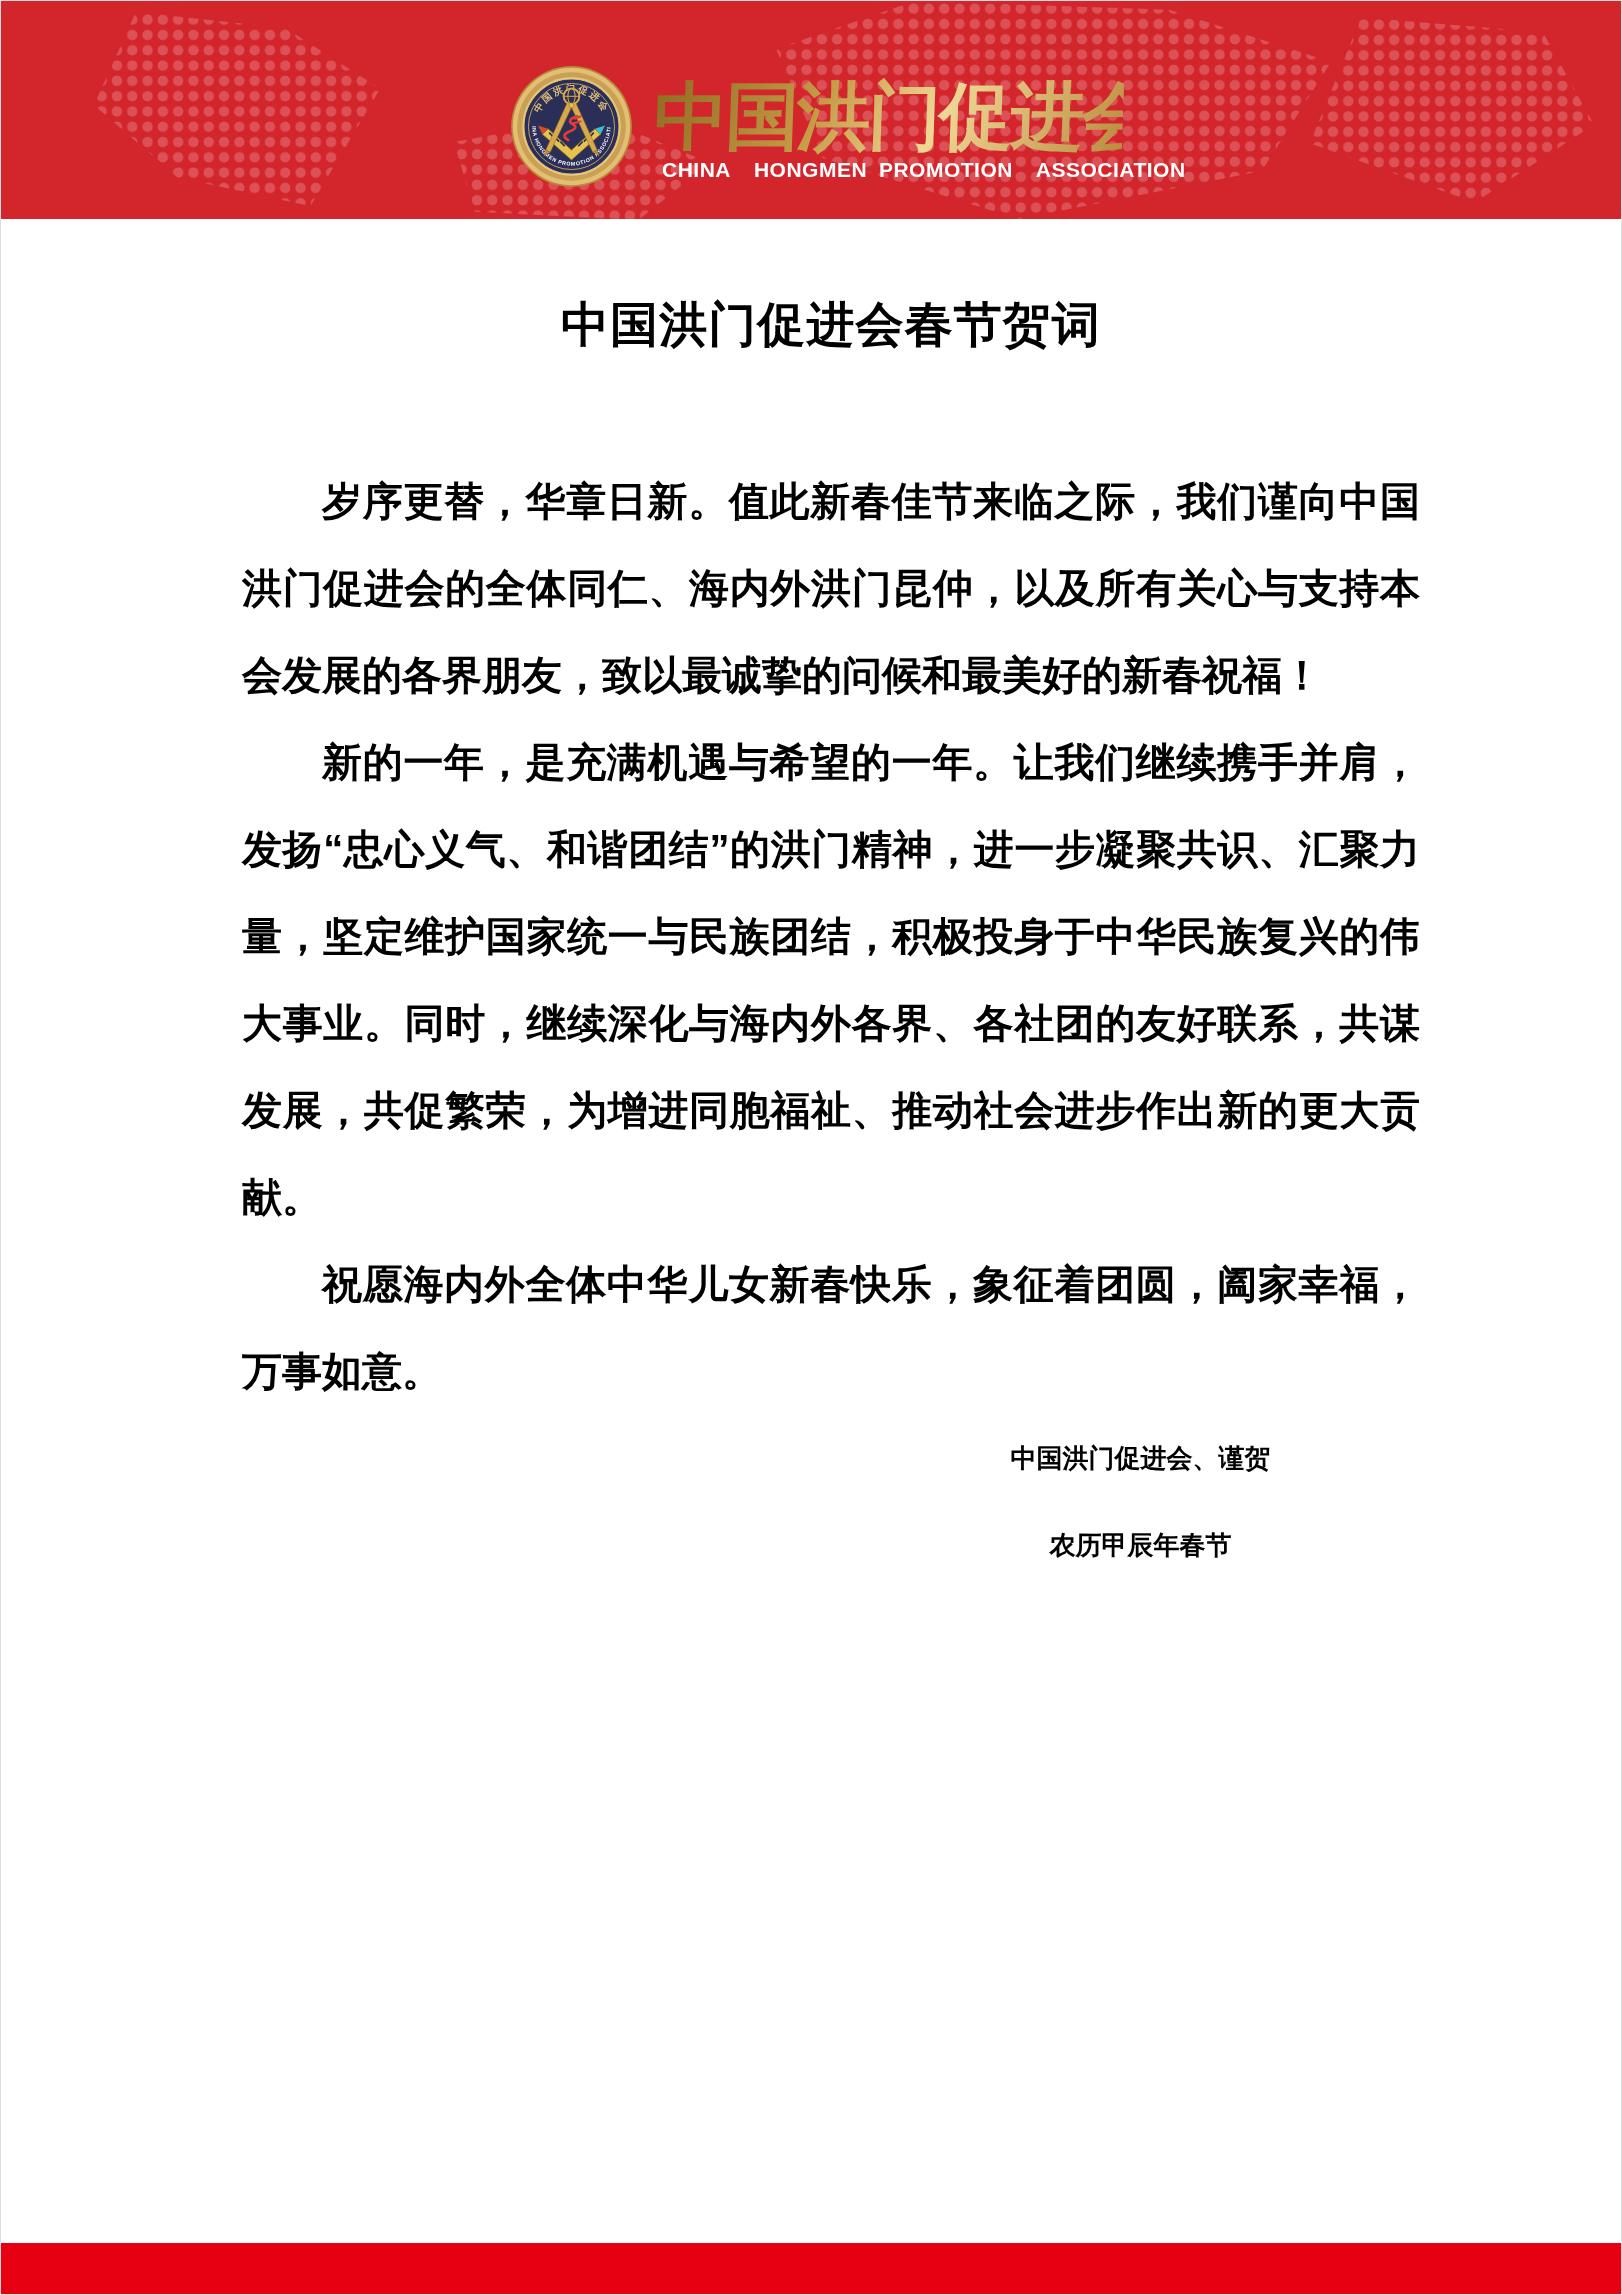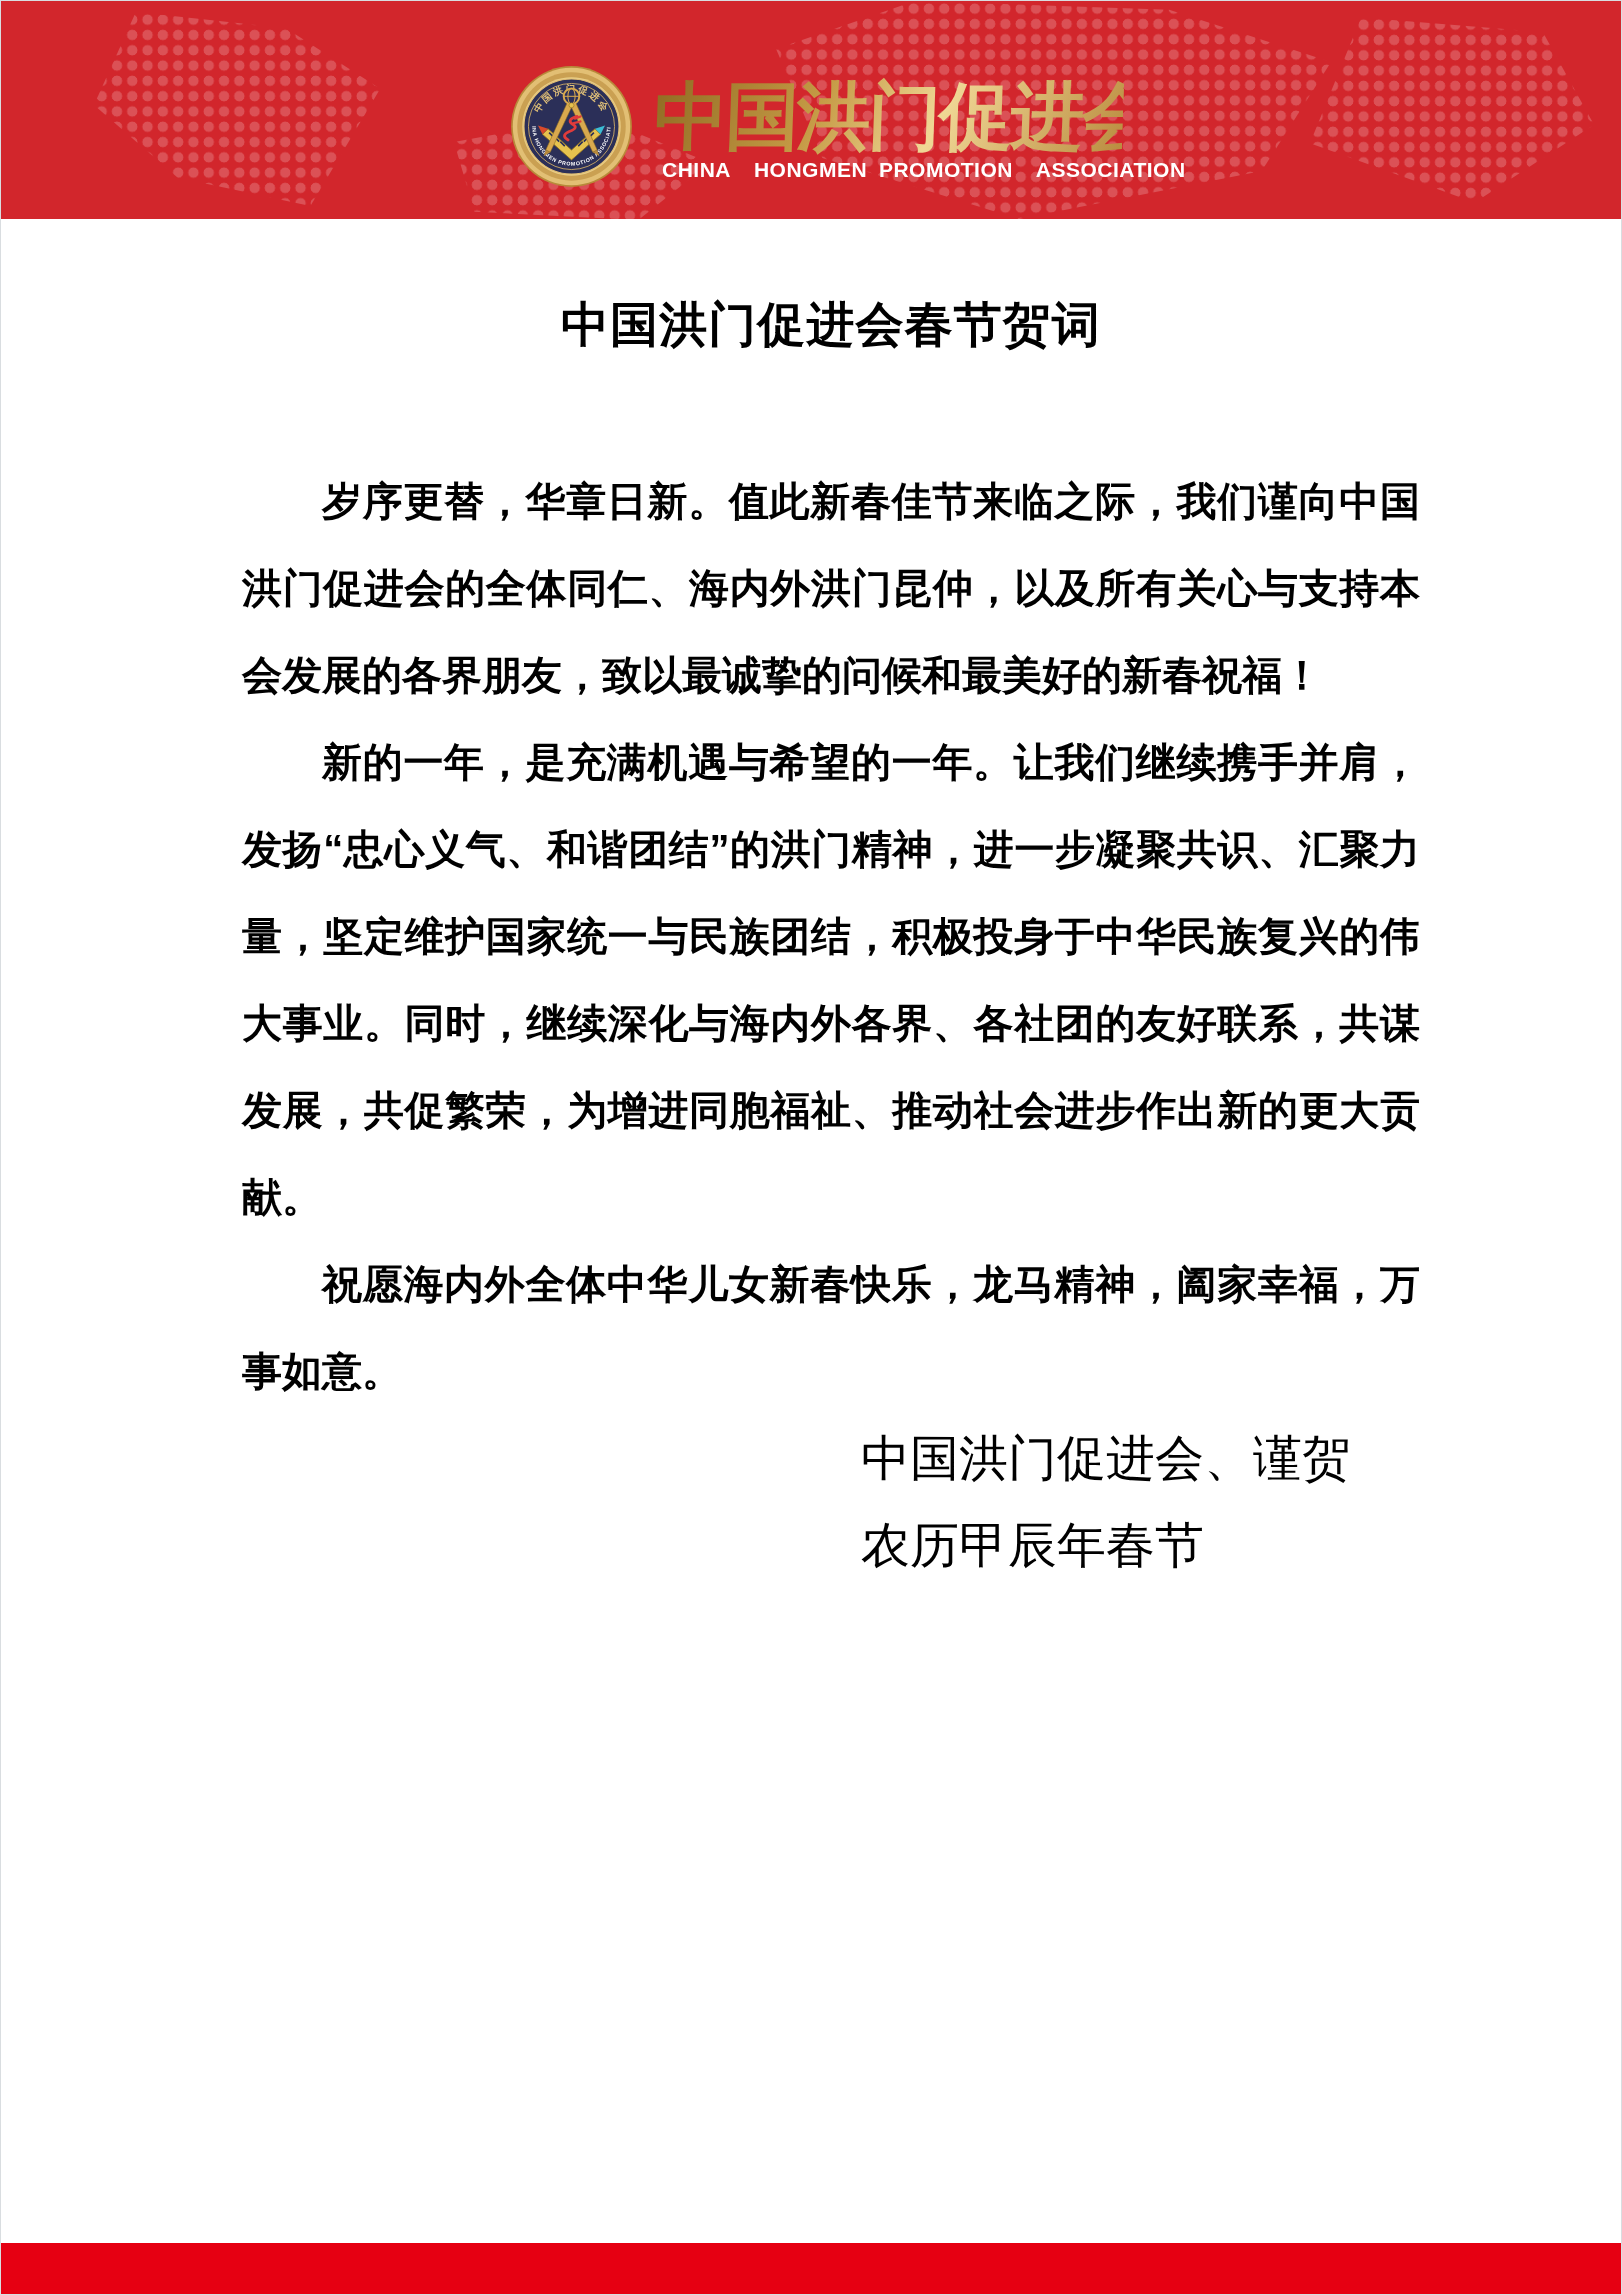--- a/index.html
+++ b/index.html
@@ -139,7 +139,7 @@
     <div class="body-text">
       <p class="para">岁序更替，华章日新。值此新春佳节来临之际，我们谨向中国洪门促进会的全体同仁、海内外洪门昆仲，以及所有关心与支持本会发展的各界朋友，致以最诚挚的问候和最美好的新春祝福！</p>
       <p class="para">新的一年，是充满机遇与希望的一年。让我们继续携手并肩，发扬“忠心义气、和谐团结”的洪门精神，进一步凝聚共识、汇聚力量，坚定维护国家统一与民族团结，积极投身于中华民族复兴的伟大事业。同时，继续深化与海内外各界、各社团的友好联系，共谋发展，共促繁荣，为增进同胞福祉、推动社会进步作出新的更大贡献。</p>
-      <p class="para">祝愿海内外全体中华儿女新春快乐，龙马精神，阖家幸福，万事如意。</p>
+      <p class="para">祝愿海内外全体中华儿女新春快乐，象征着团圆，阖家幸福，万事如意。</p>
     </div>
 
     <div class="sig">

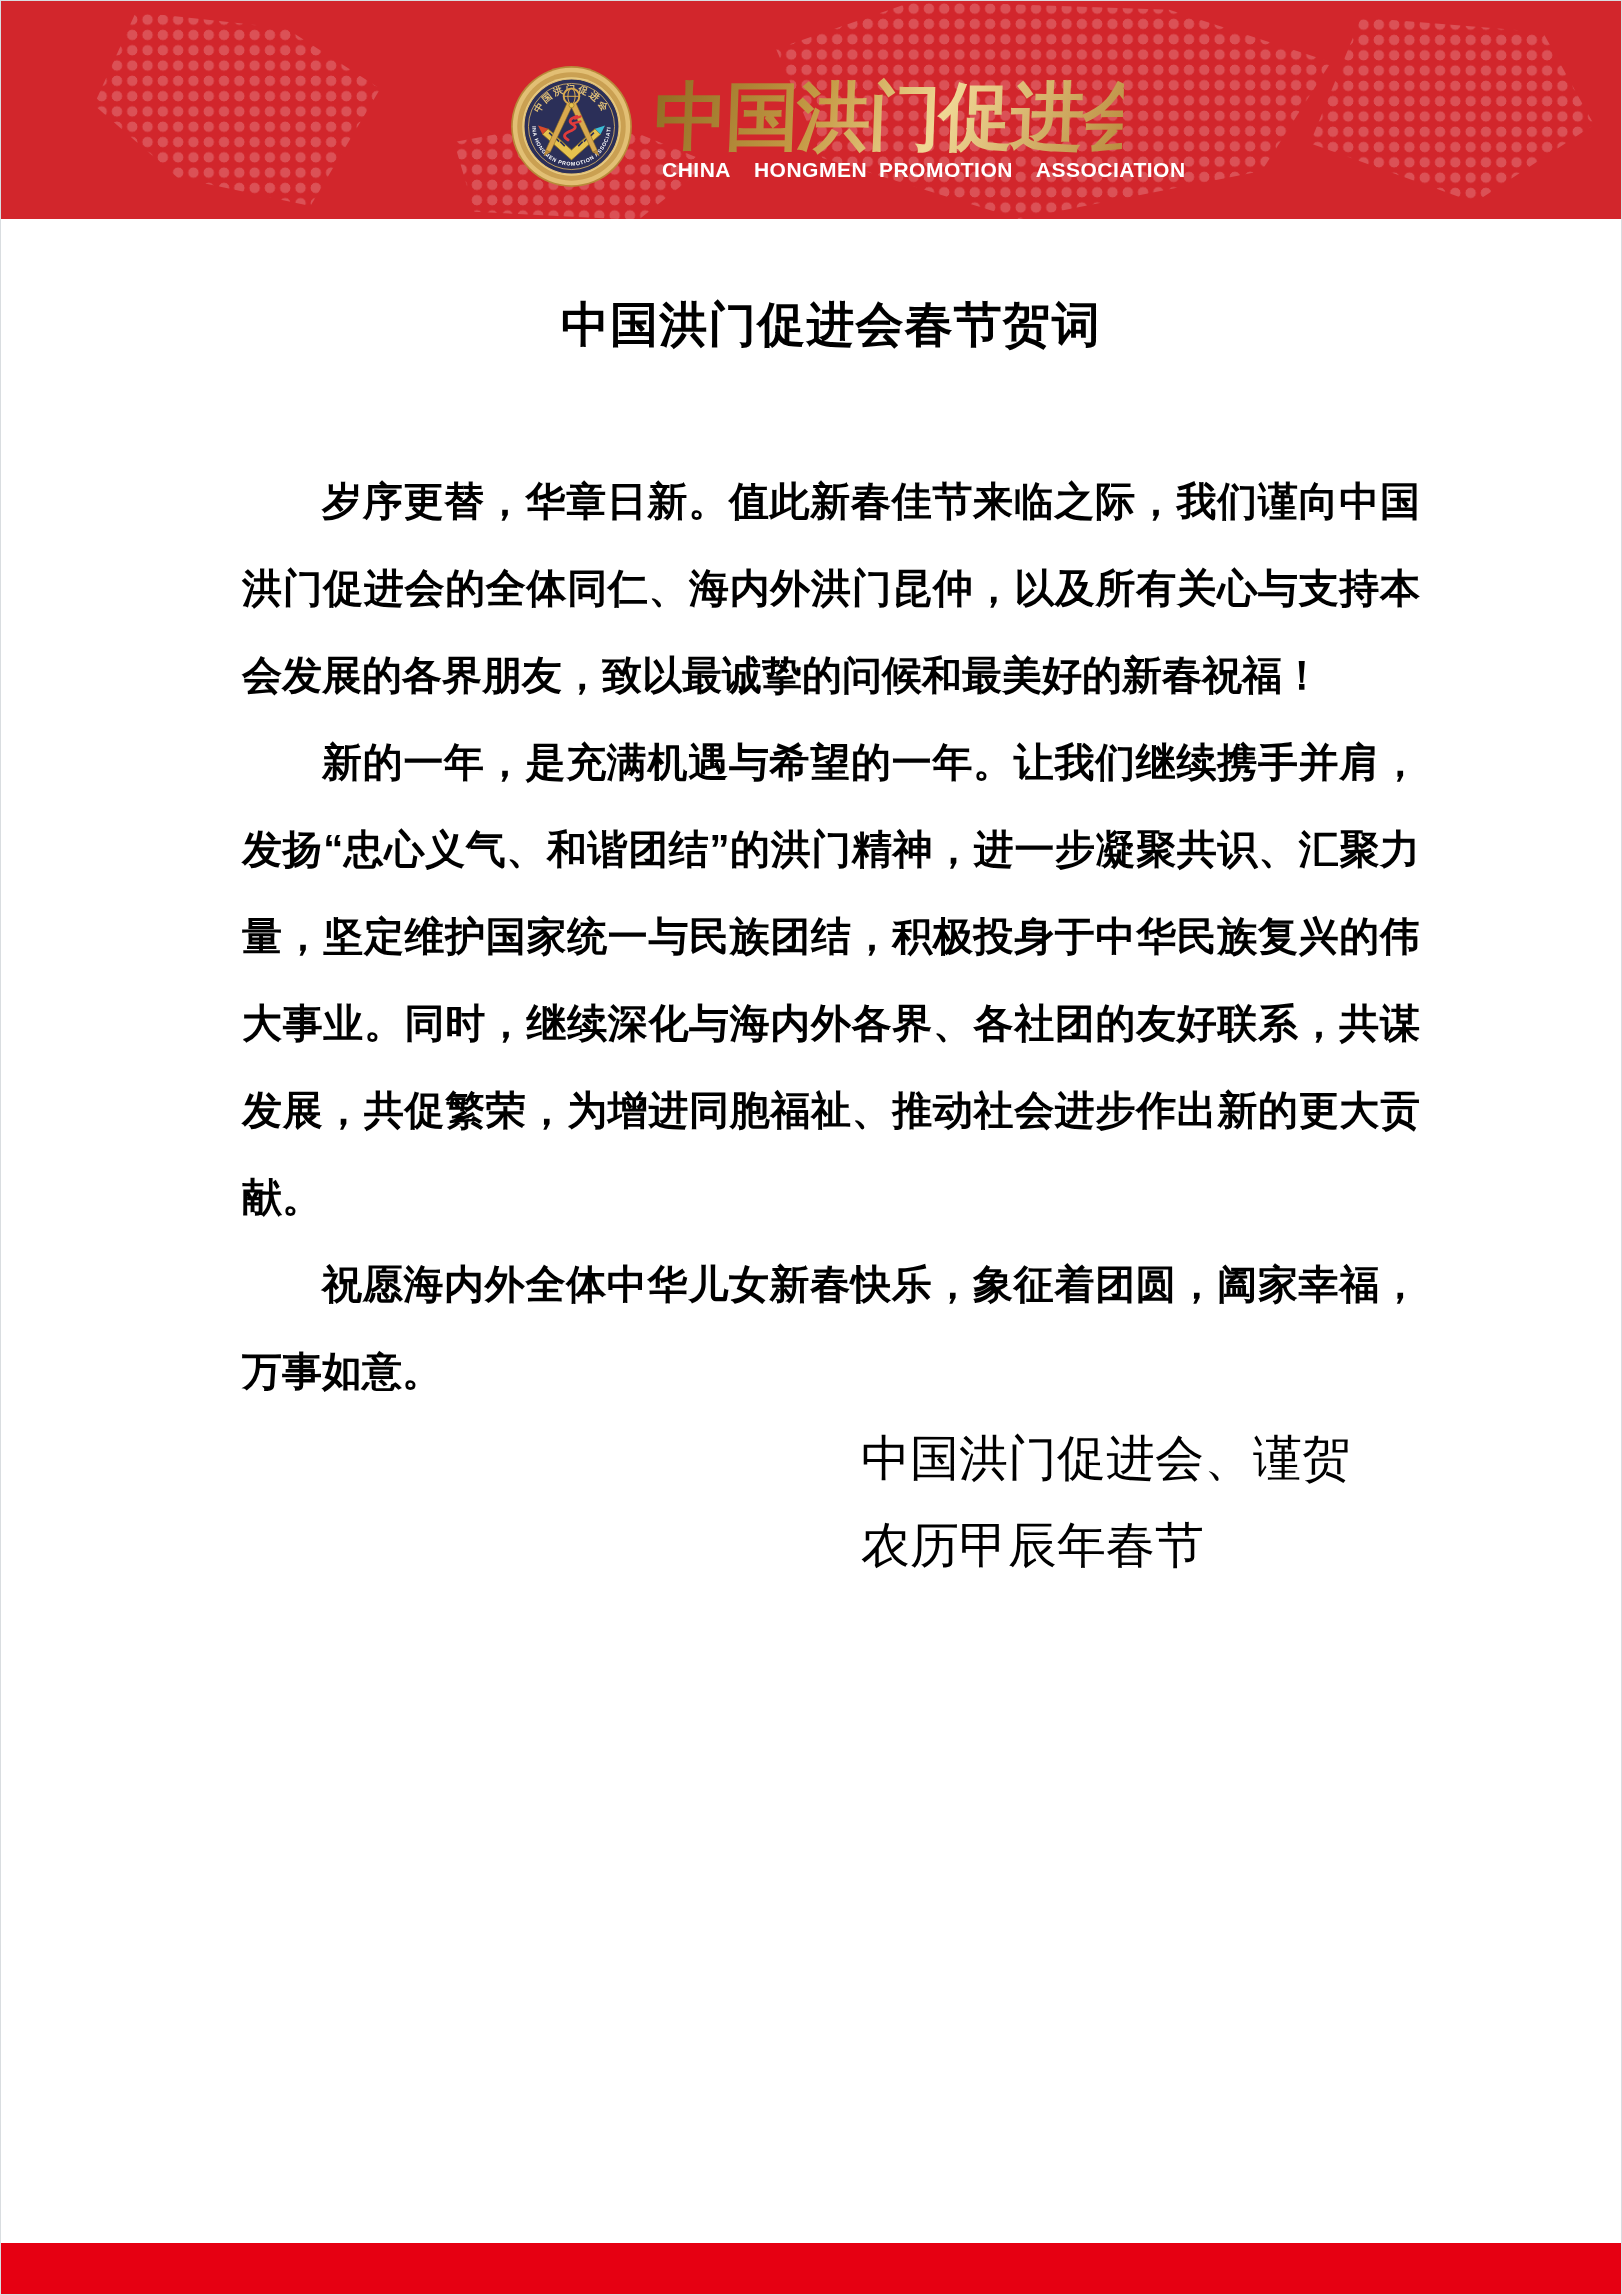--- a/index.html
+++ b/index.html
@@ -70,8 +70,9 @@
   }
   .sig{
     margin-left:619px;
-    font-size:49px;line-height:87px;font-weight:normal;
+    font-size:26px;line-height:87px;font-weight:bold;
     white-space:nowrap;
+    text-align:center;
   }
 
   

